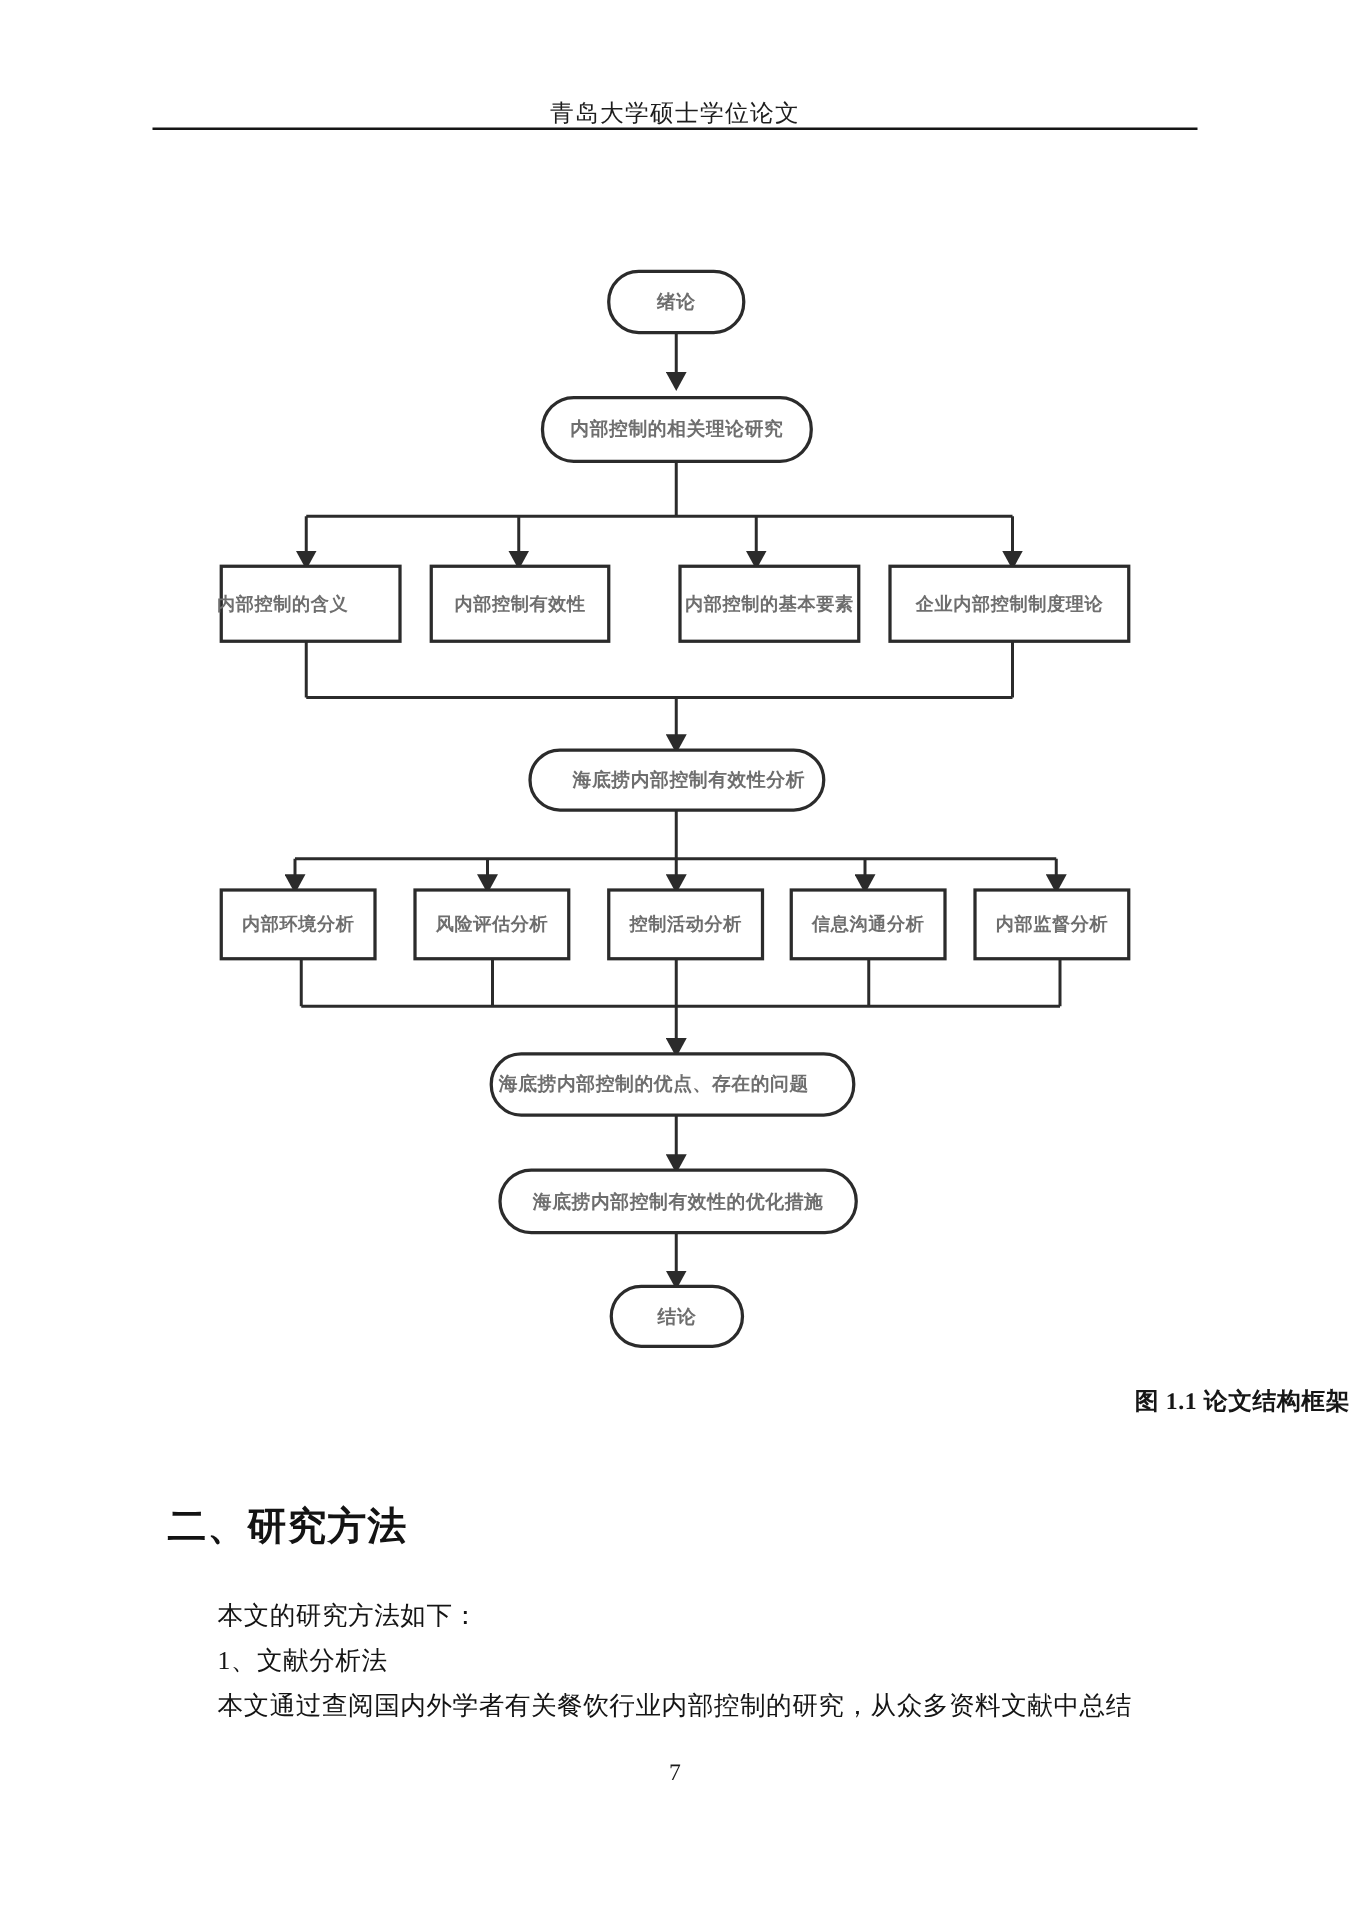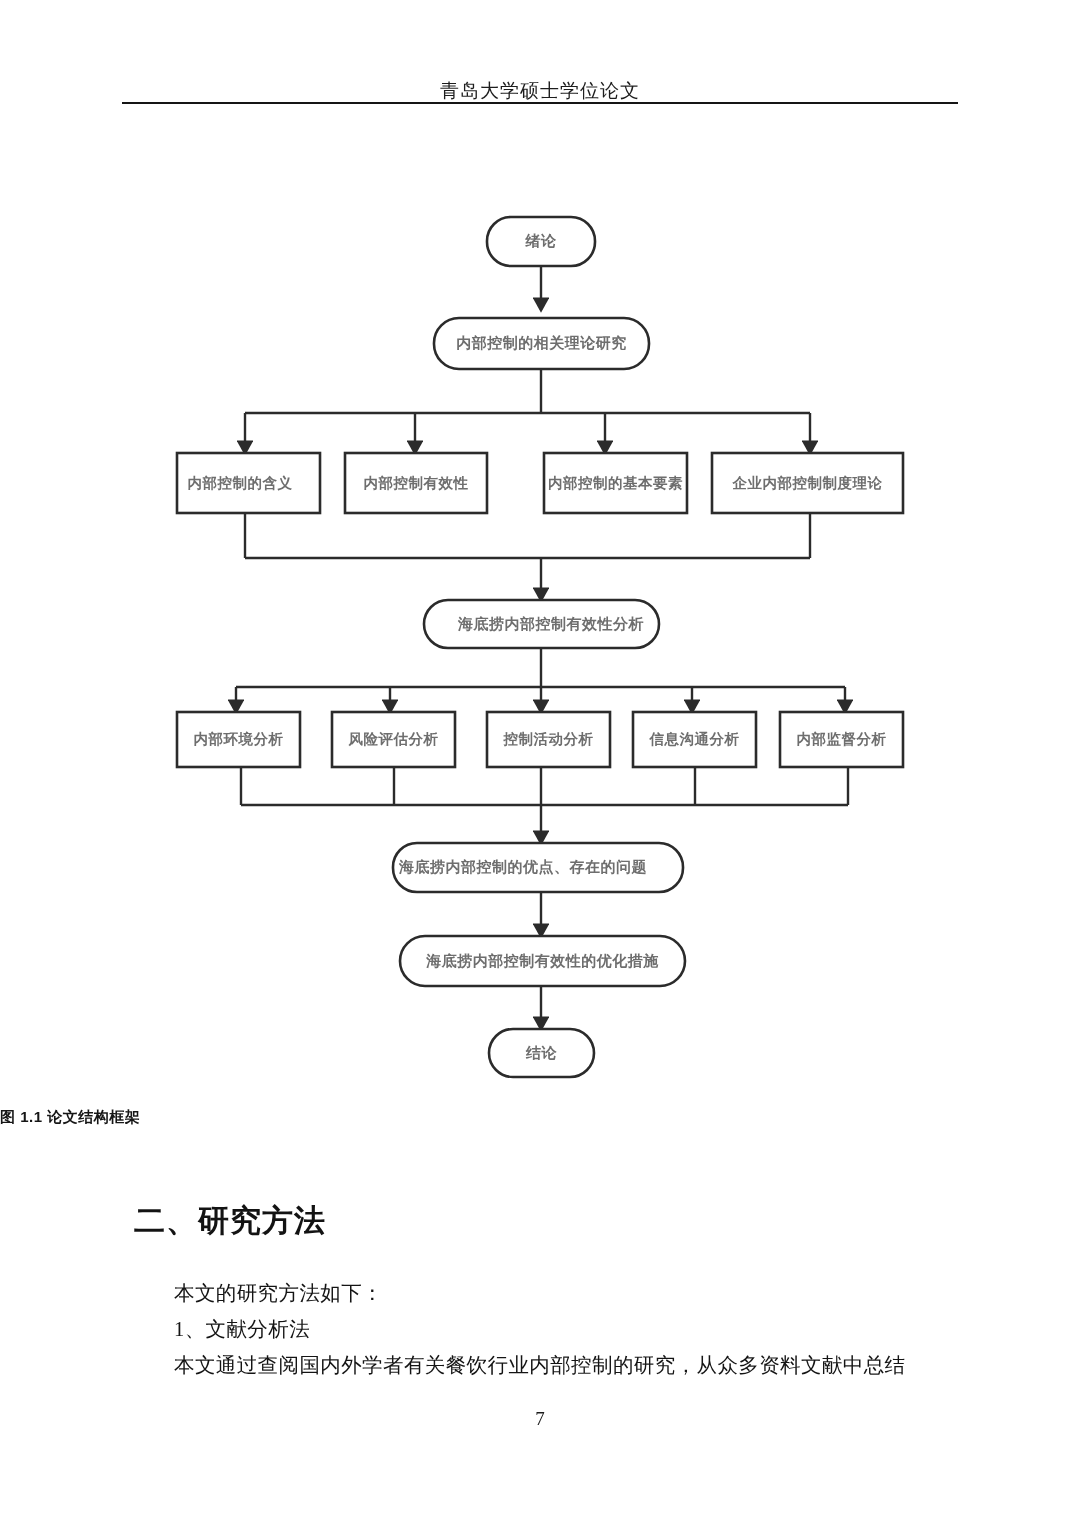--- a/index.html
+++ b/index.html
@@ -206,7 +206,7 @@
 
   <div class="node-label" style="left:434px; top:318px; width:215px; height:51px;">内部控制的相关理论研究</div>
 
-  <div class="node-label small" style="left:177px; top:453px; width:126px; height:60px;">内部控制的含义</div>
+  <div class="node-label small" style="left:163px; top:453px; width:126px; height:60px;">内部控制的含义</div>
   <div class="node-label small" style="left:345px; top:453px; width:142px; height:60px;">内部控制有效性</div>
   <div class="node-label small" style="left:544px; top:453px; width:143px; height:60px;">内部控制的基本要素</div>
   <div class="node-label small" style="left:712px; top:453px; width:191px; height:60px;">企业内部控制制度理论</div>

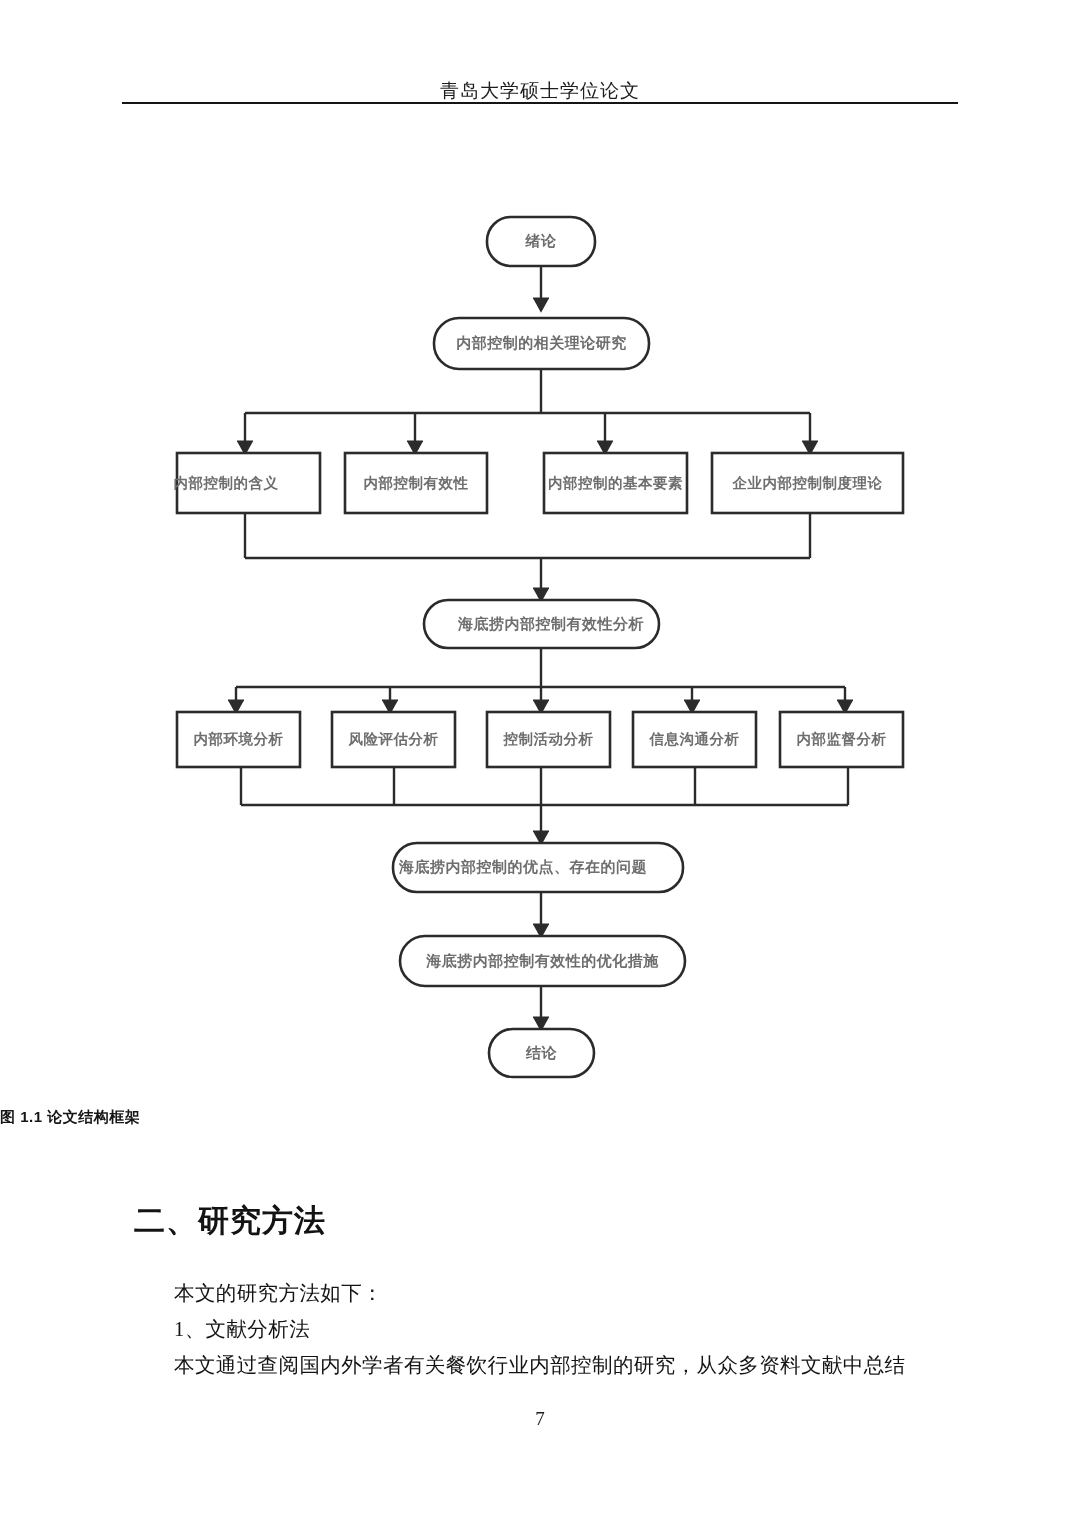--- a/index.html
+++ b/index.html
@@ -79,11 +79,11 @@
     left: 0;
     top: 1108px;
     width: 1080px;
-    text-align: left;
-    font-size: 15px;
+    text-align: right;
+    font-size: 19px;
     font-weight: bold;
     color: #161616;
-    font-family: Liberation Sans, sans-serif;
+    font-family: Liberation Serif, serif;
     letter-spacing: 0.5px;
   }
 

